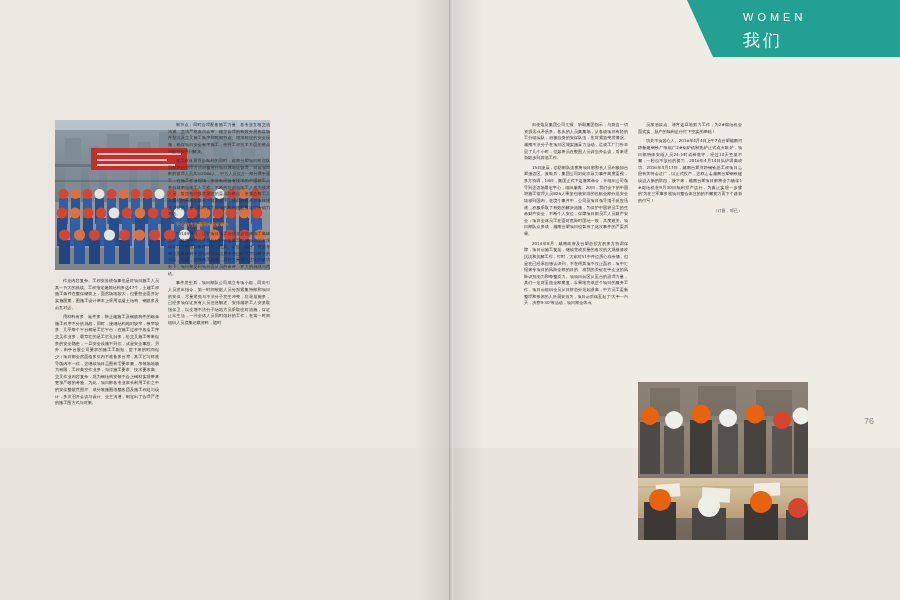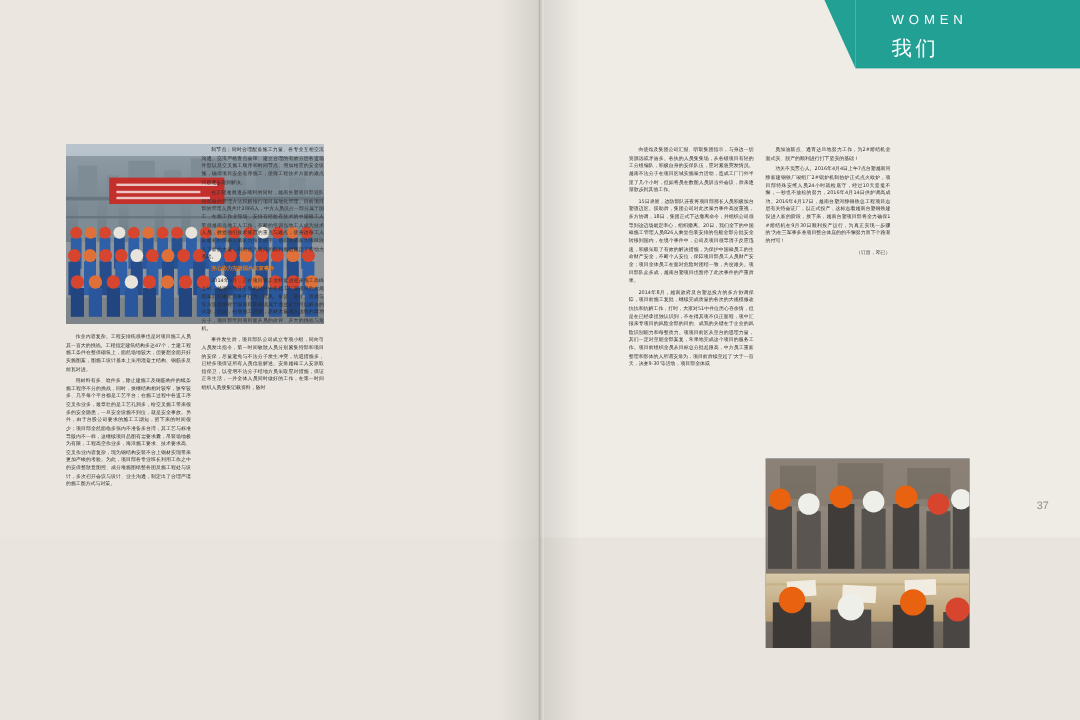--- a/index.html
+++ b/index.html
@@ -331,7 +331,7 @@
       </svg>
     </div>
 
-    <div class="folio">37</div>
+    <div class="folio">76</div>
   </div>
 
   <div class="gutter"></div>

